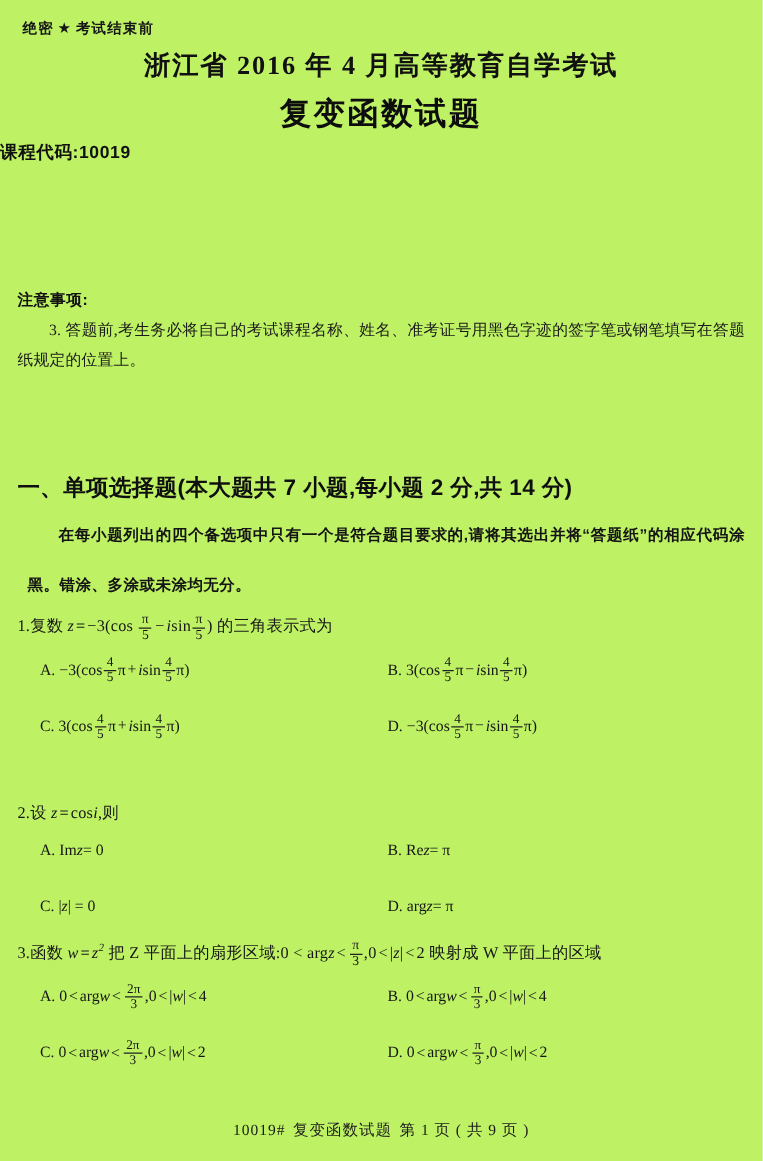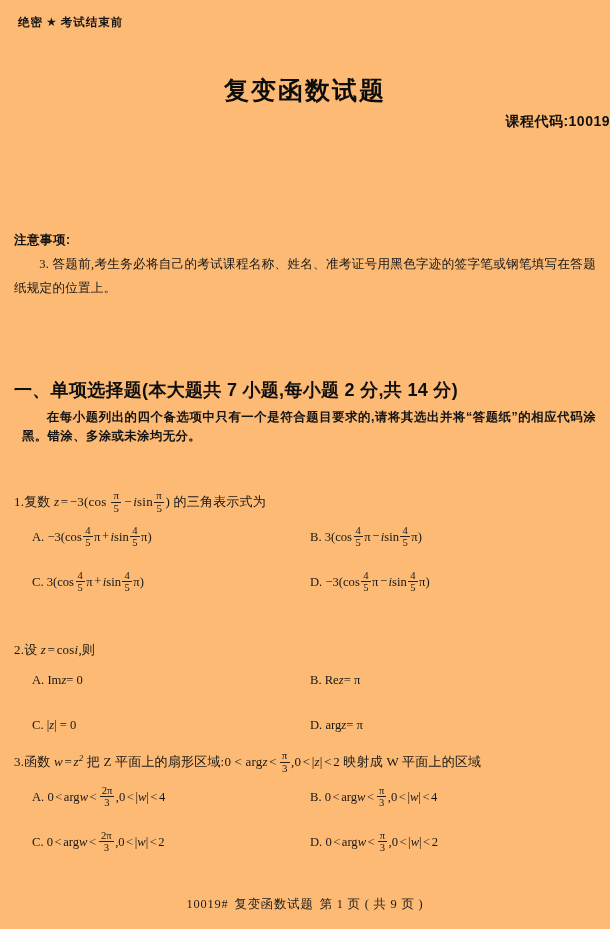--- a/index.html
+++ b/index.html
@@ -21,7 +21,7 @@
     height: 929px;
     box-sizing: border-box;
     padding: 0;
-    background: #fdba74;
+    background: #bef264;
   }
 
   

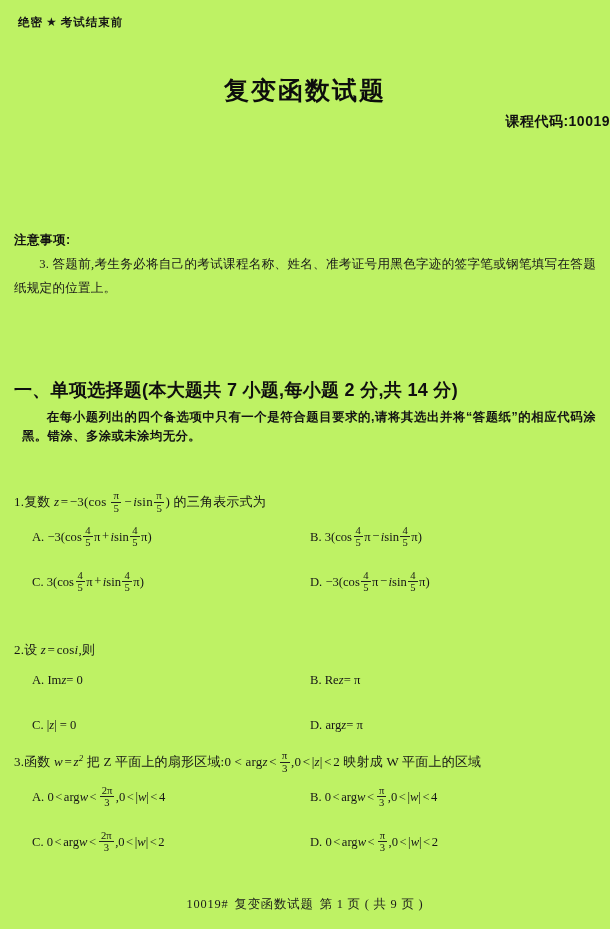--- a/index.html
+++ b/index.html
@@ -213,6 +213,7 @@
     <span>绝密</span><span class="star">★</span><span>考试结束前</span>
   </div>
 
+  <div class="title-main">浙江省 2016 年 4 月高等教育自学考试</div>
   <div class="title-sub">复变函数试题</div>
   <div class="course-code">课程代码:10019</div>
 

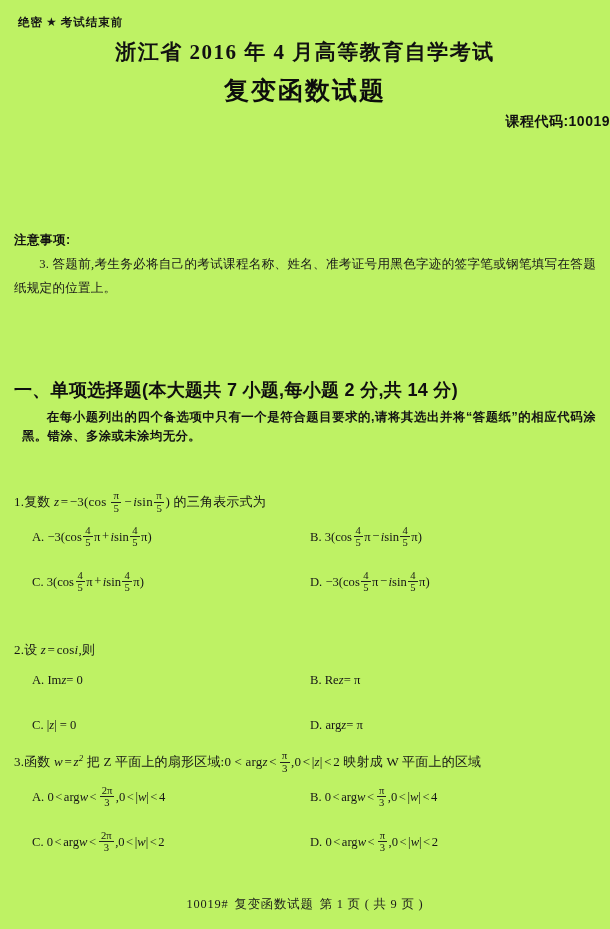--- a/index.html
+++ b/index.html
@@ -65,7 +65,7 @@
     position: absolute;
     top: 113px;
     left: 0; right: 0;
-    text-align: right;
+    text-align: left;
     font-family: "Liberation Sans", "DejaVu Sans", sans-serif;
     font-weight: bold;
     font-size: 14px;

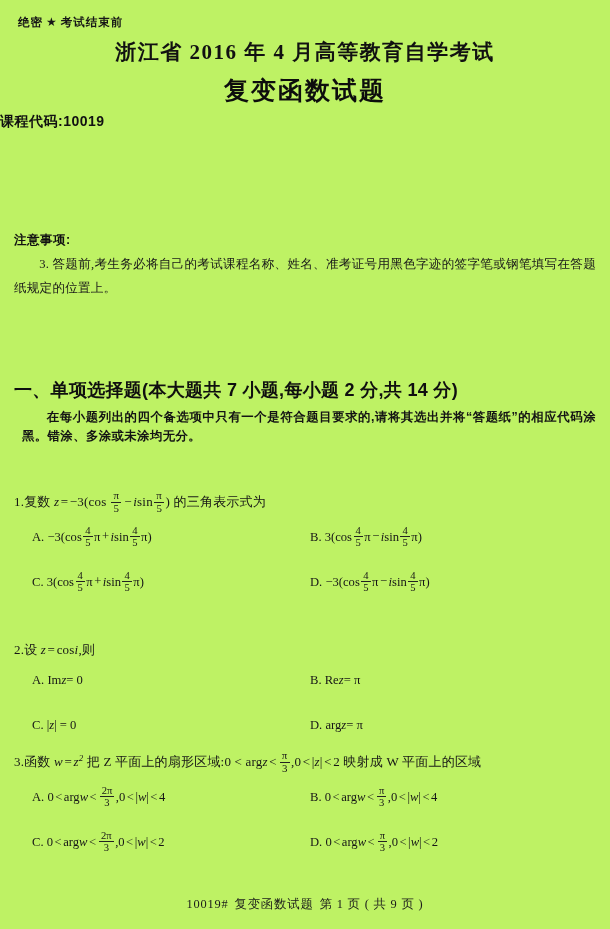--- a/index.html
+++ b/index.html
@@ -141,7 +141,7 @@
     font-family: "Liberation Sans", "DejaVu Sans", sans-serif;
     font-weight: bold;
     font-size: 12.4px;
-    line-height: 19px;
+    line-height: 40px;
     letter-spacing: 0.4px;
     text-align: justify;
     color: #141414;

